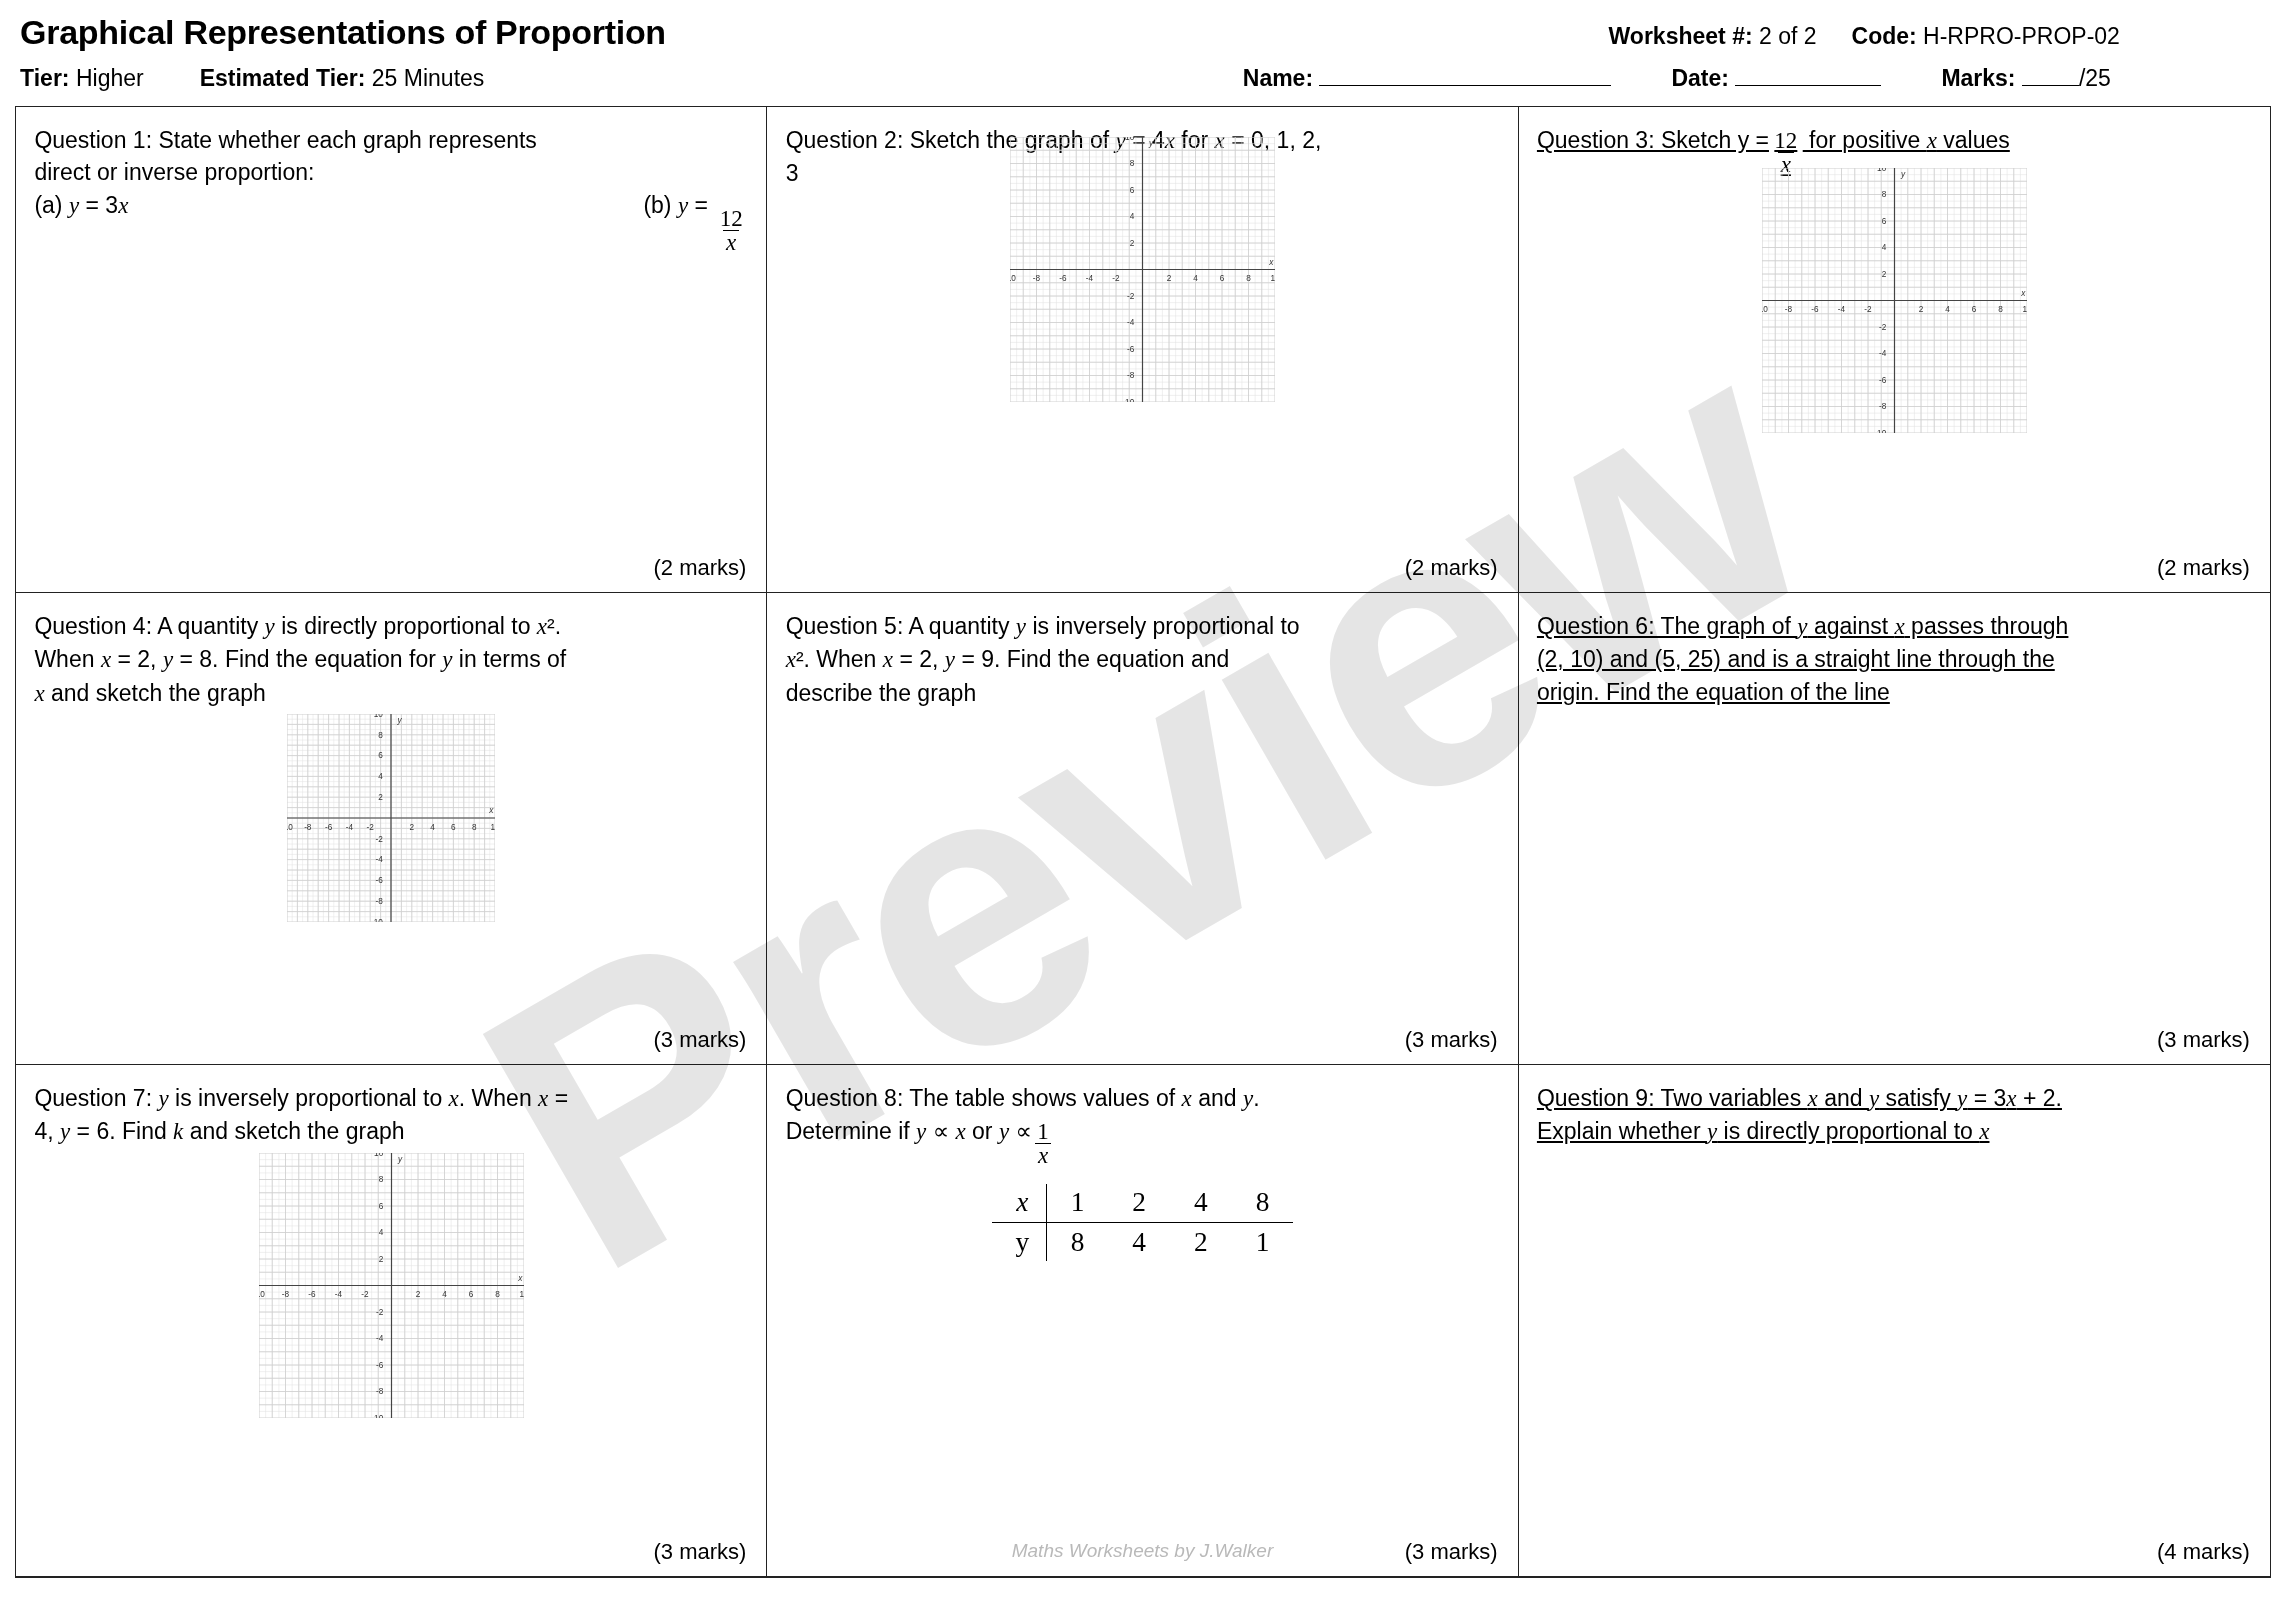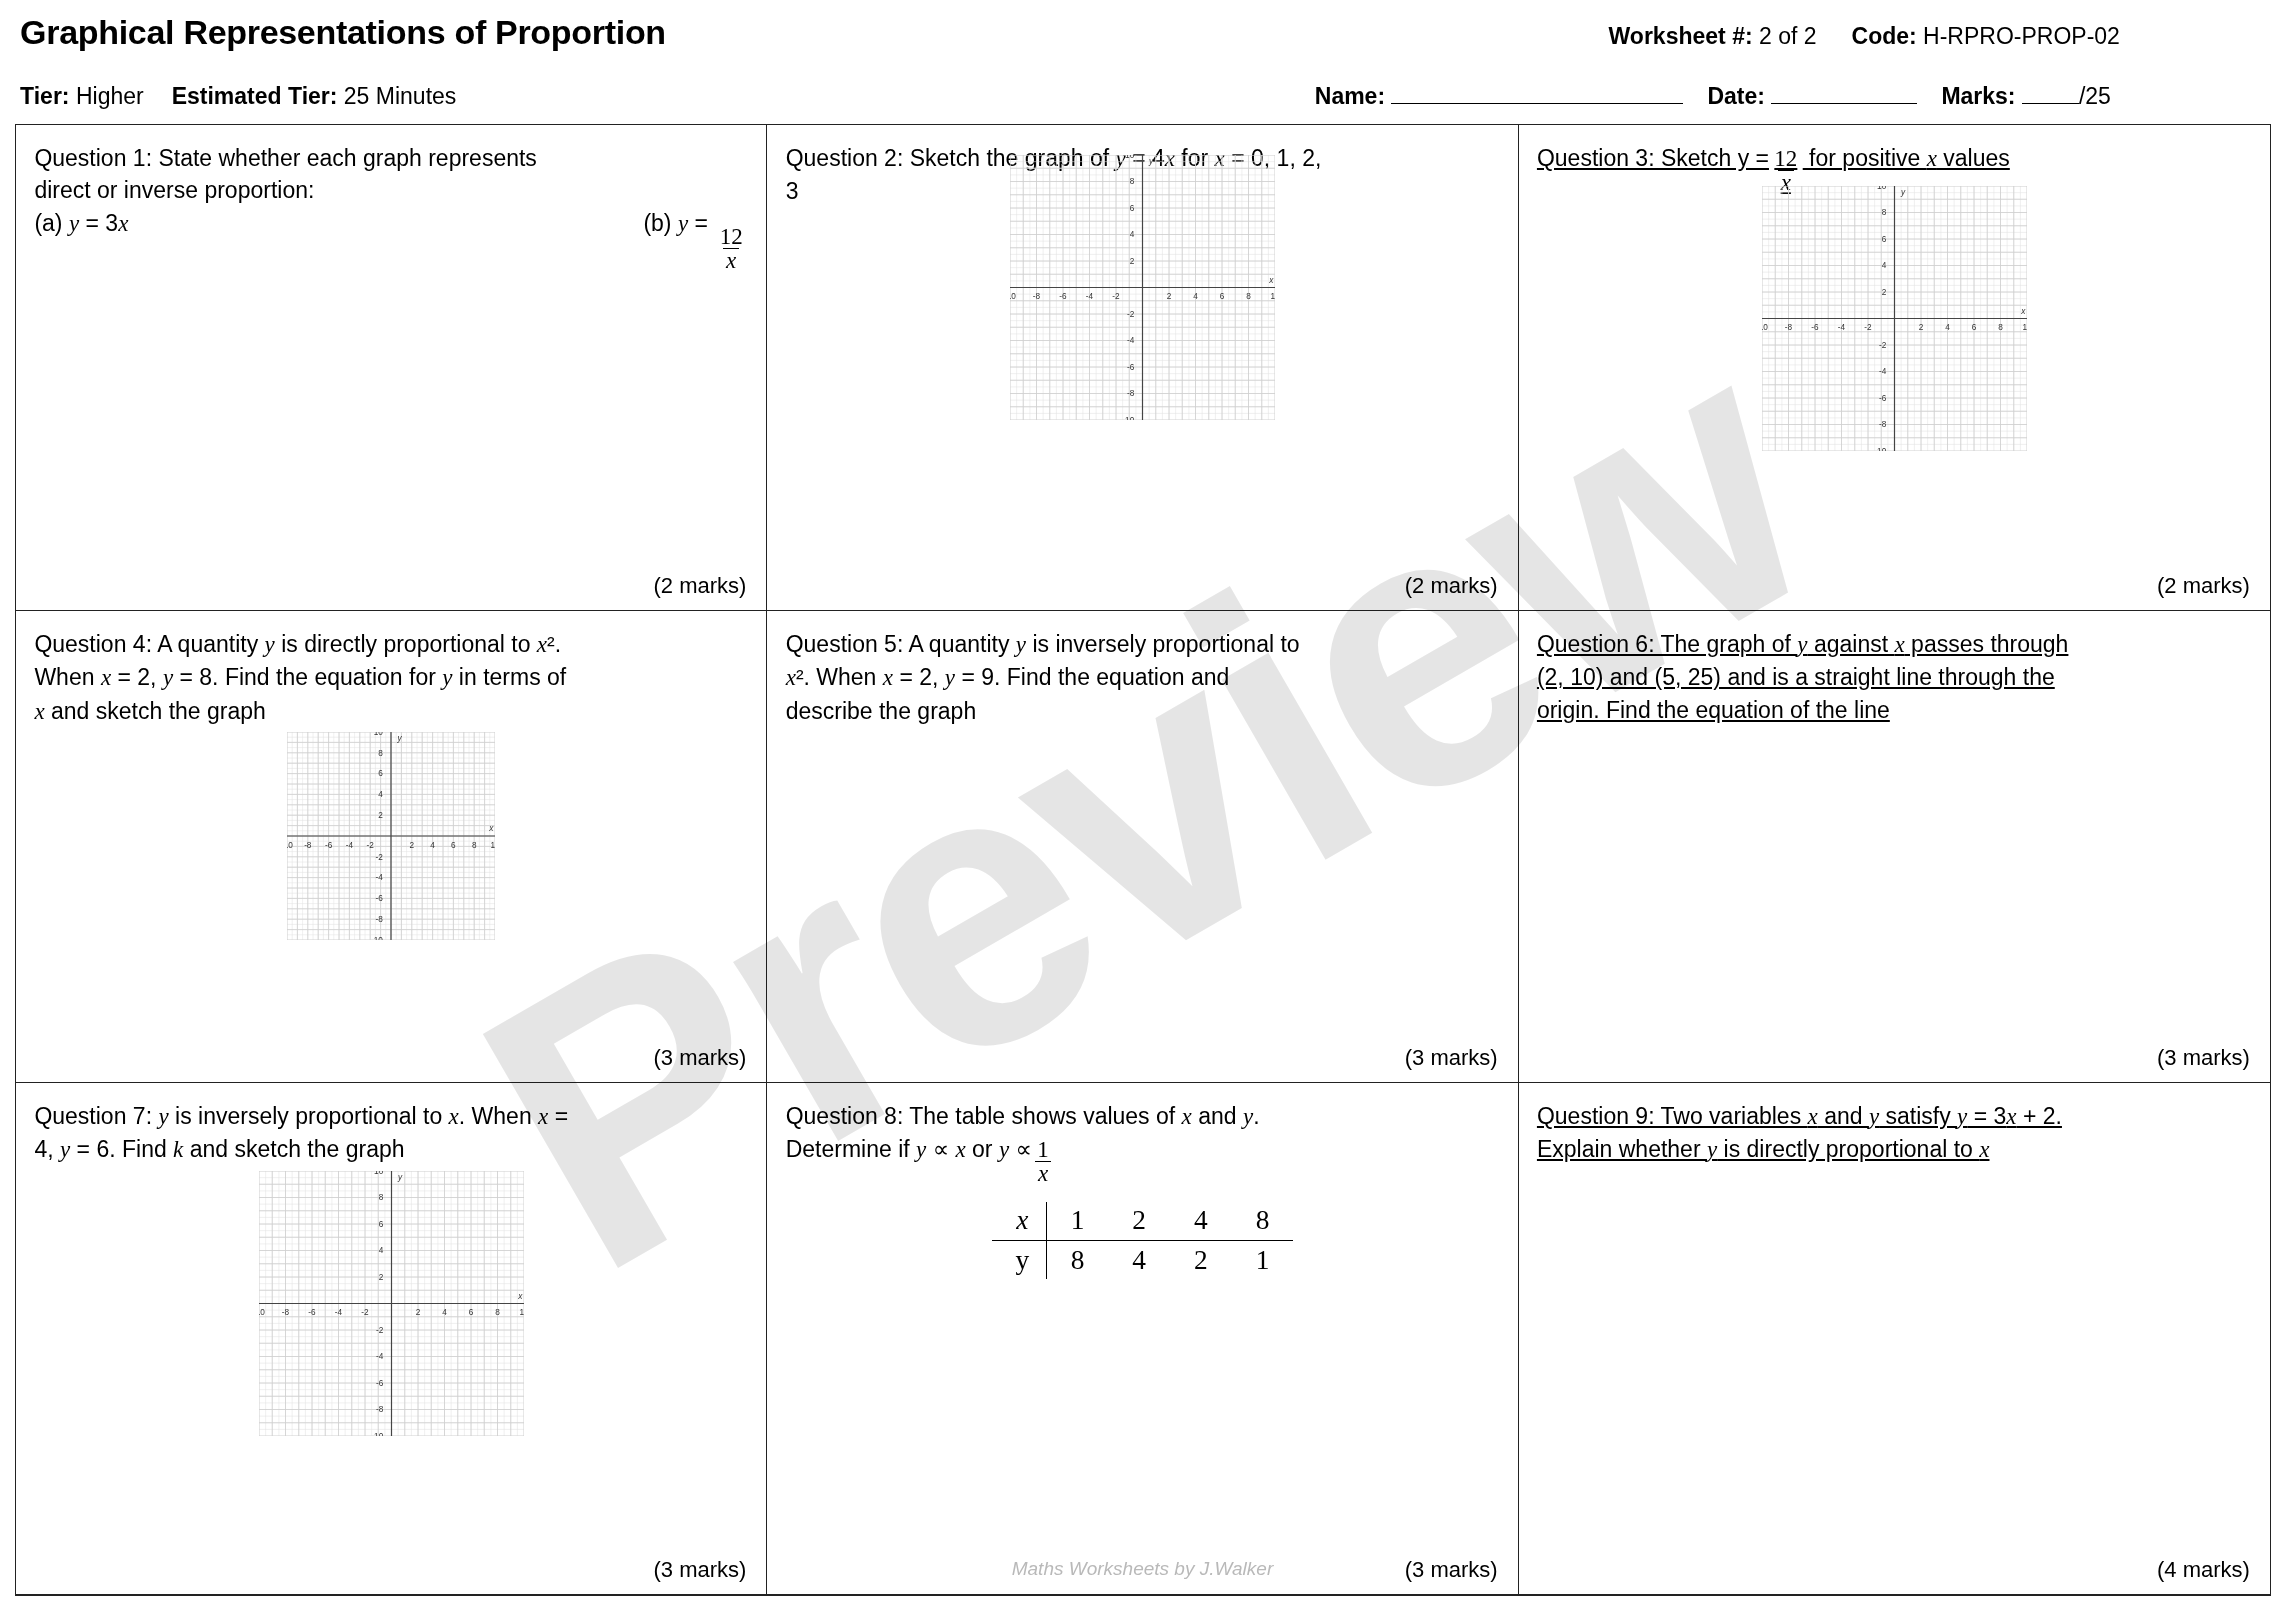--- a/index.html
+++ b/index.html
@@ -50,7 +50,7 @@
     padding: 12.8px 11px 14.6px 11px;
     font-size: 23px;
   }
-  .meta-left { display: flex; gap: 28px; white-space: nowrap; margin-top: 18px; }
+  .meta-left { display: flex; gap: 56px; white-space: nowrap; }
   .meta-left b { font-weight: bold; }
   .meta-right {
     margin-left: auto;

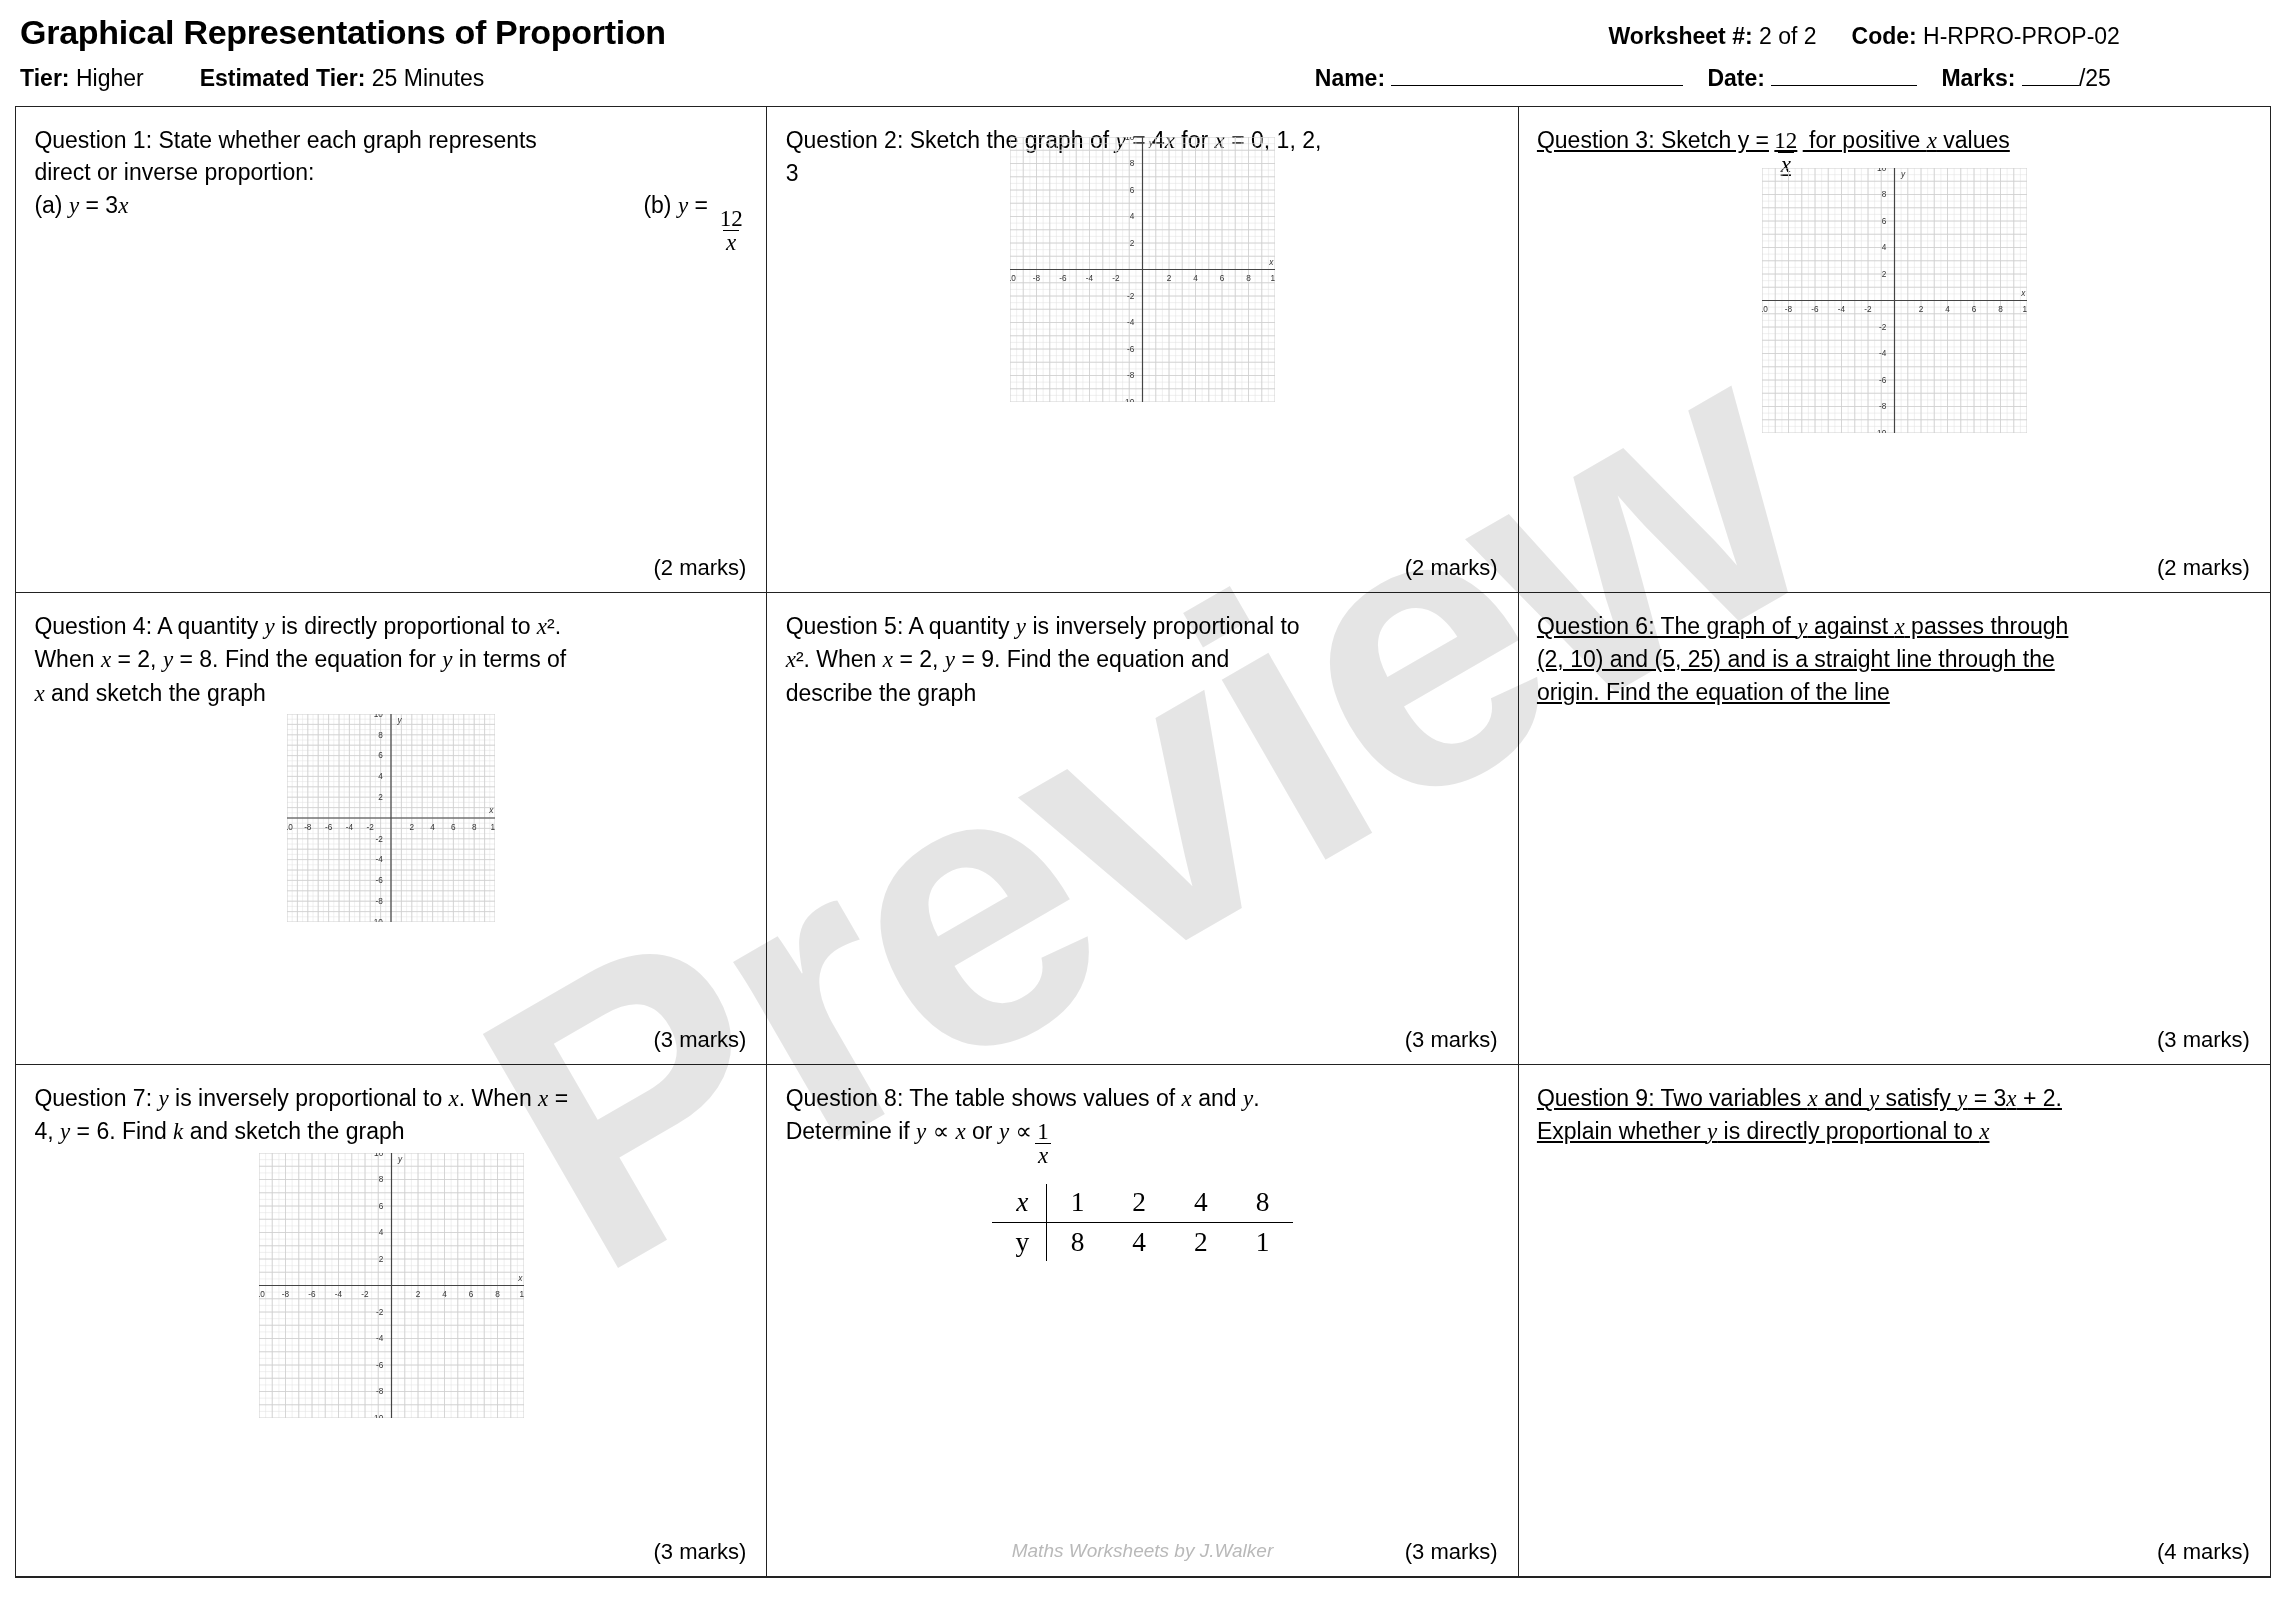--- a/index.html
+++ b/index.html
@@ -55,7 +55,7 @@
   .meta-right {
     margin-left: auto;
     display: flex;
-    gap: 24px;
+    gap: 60px;
     white-space: nowrap;
     padding-right: 155px;
   }

